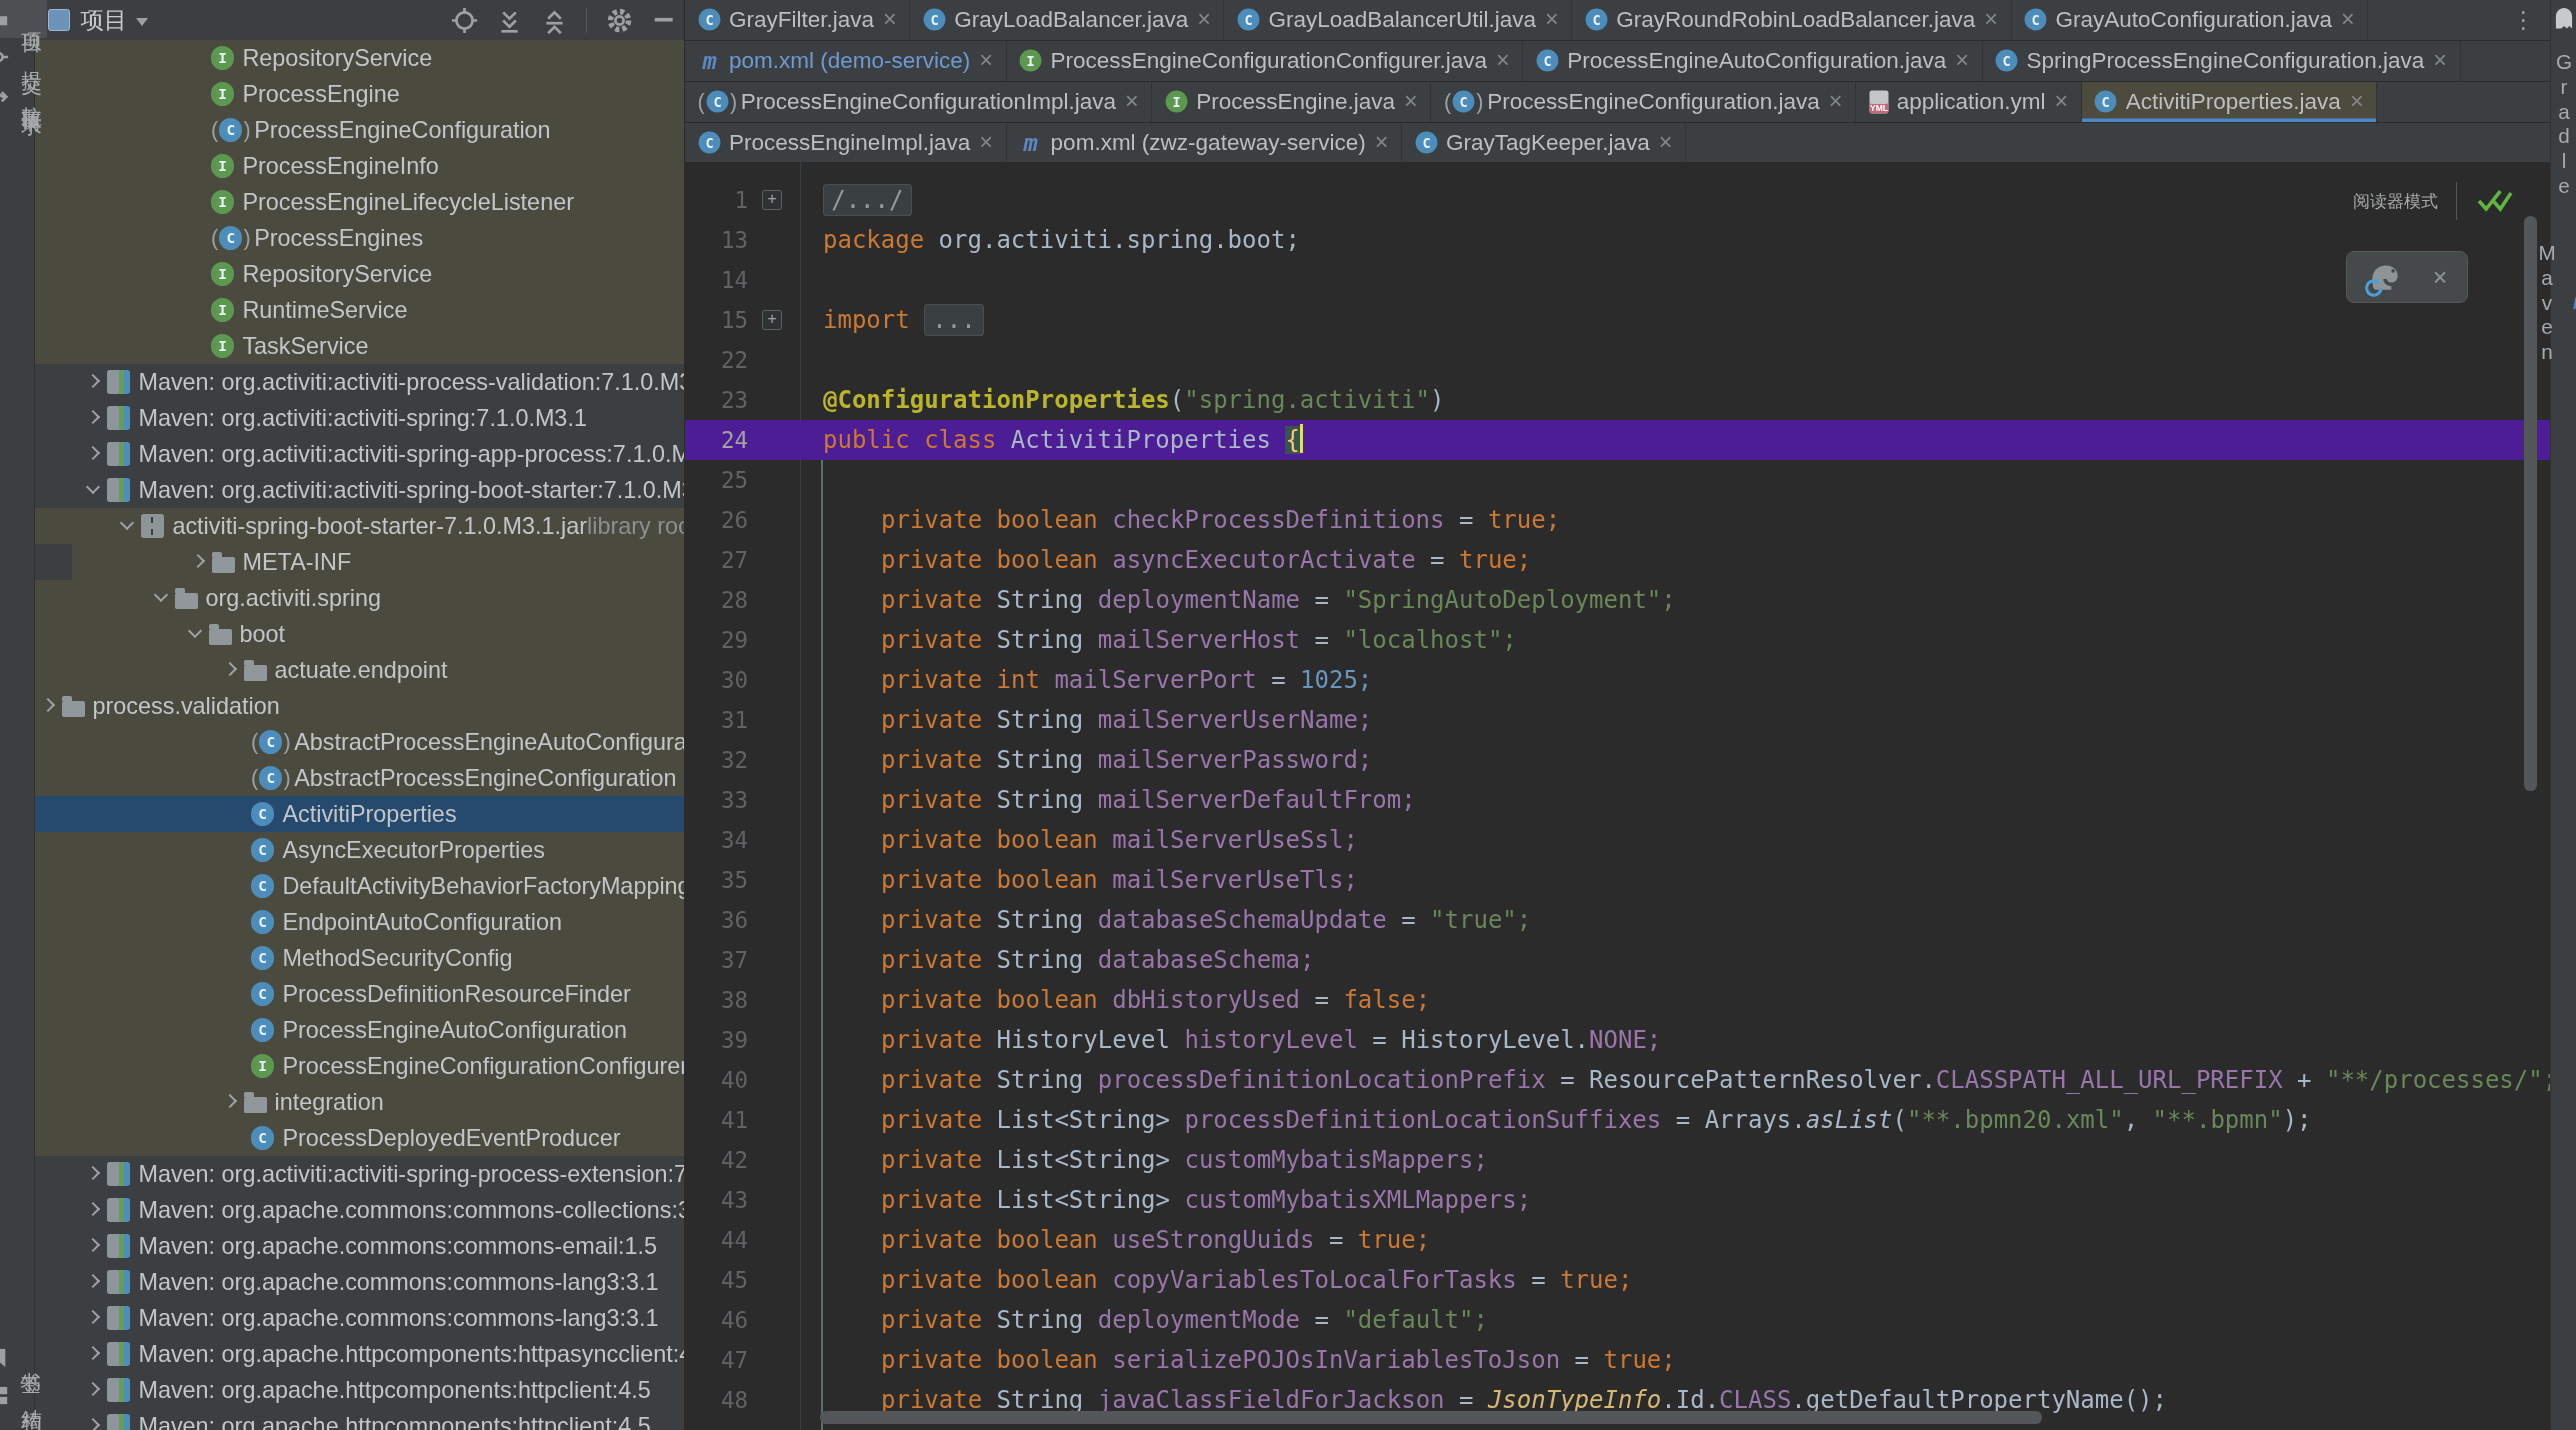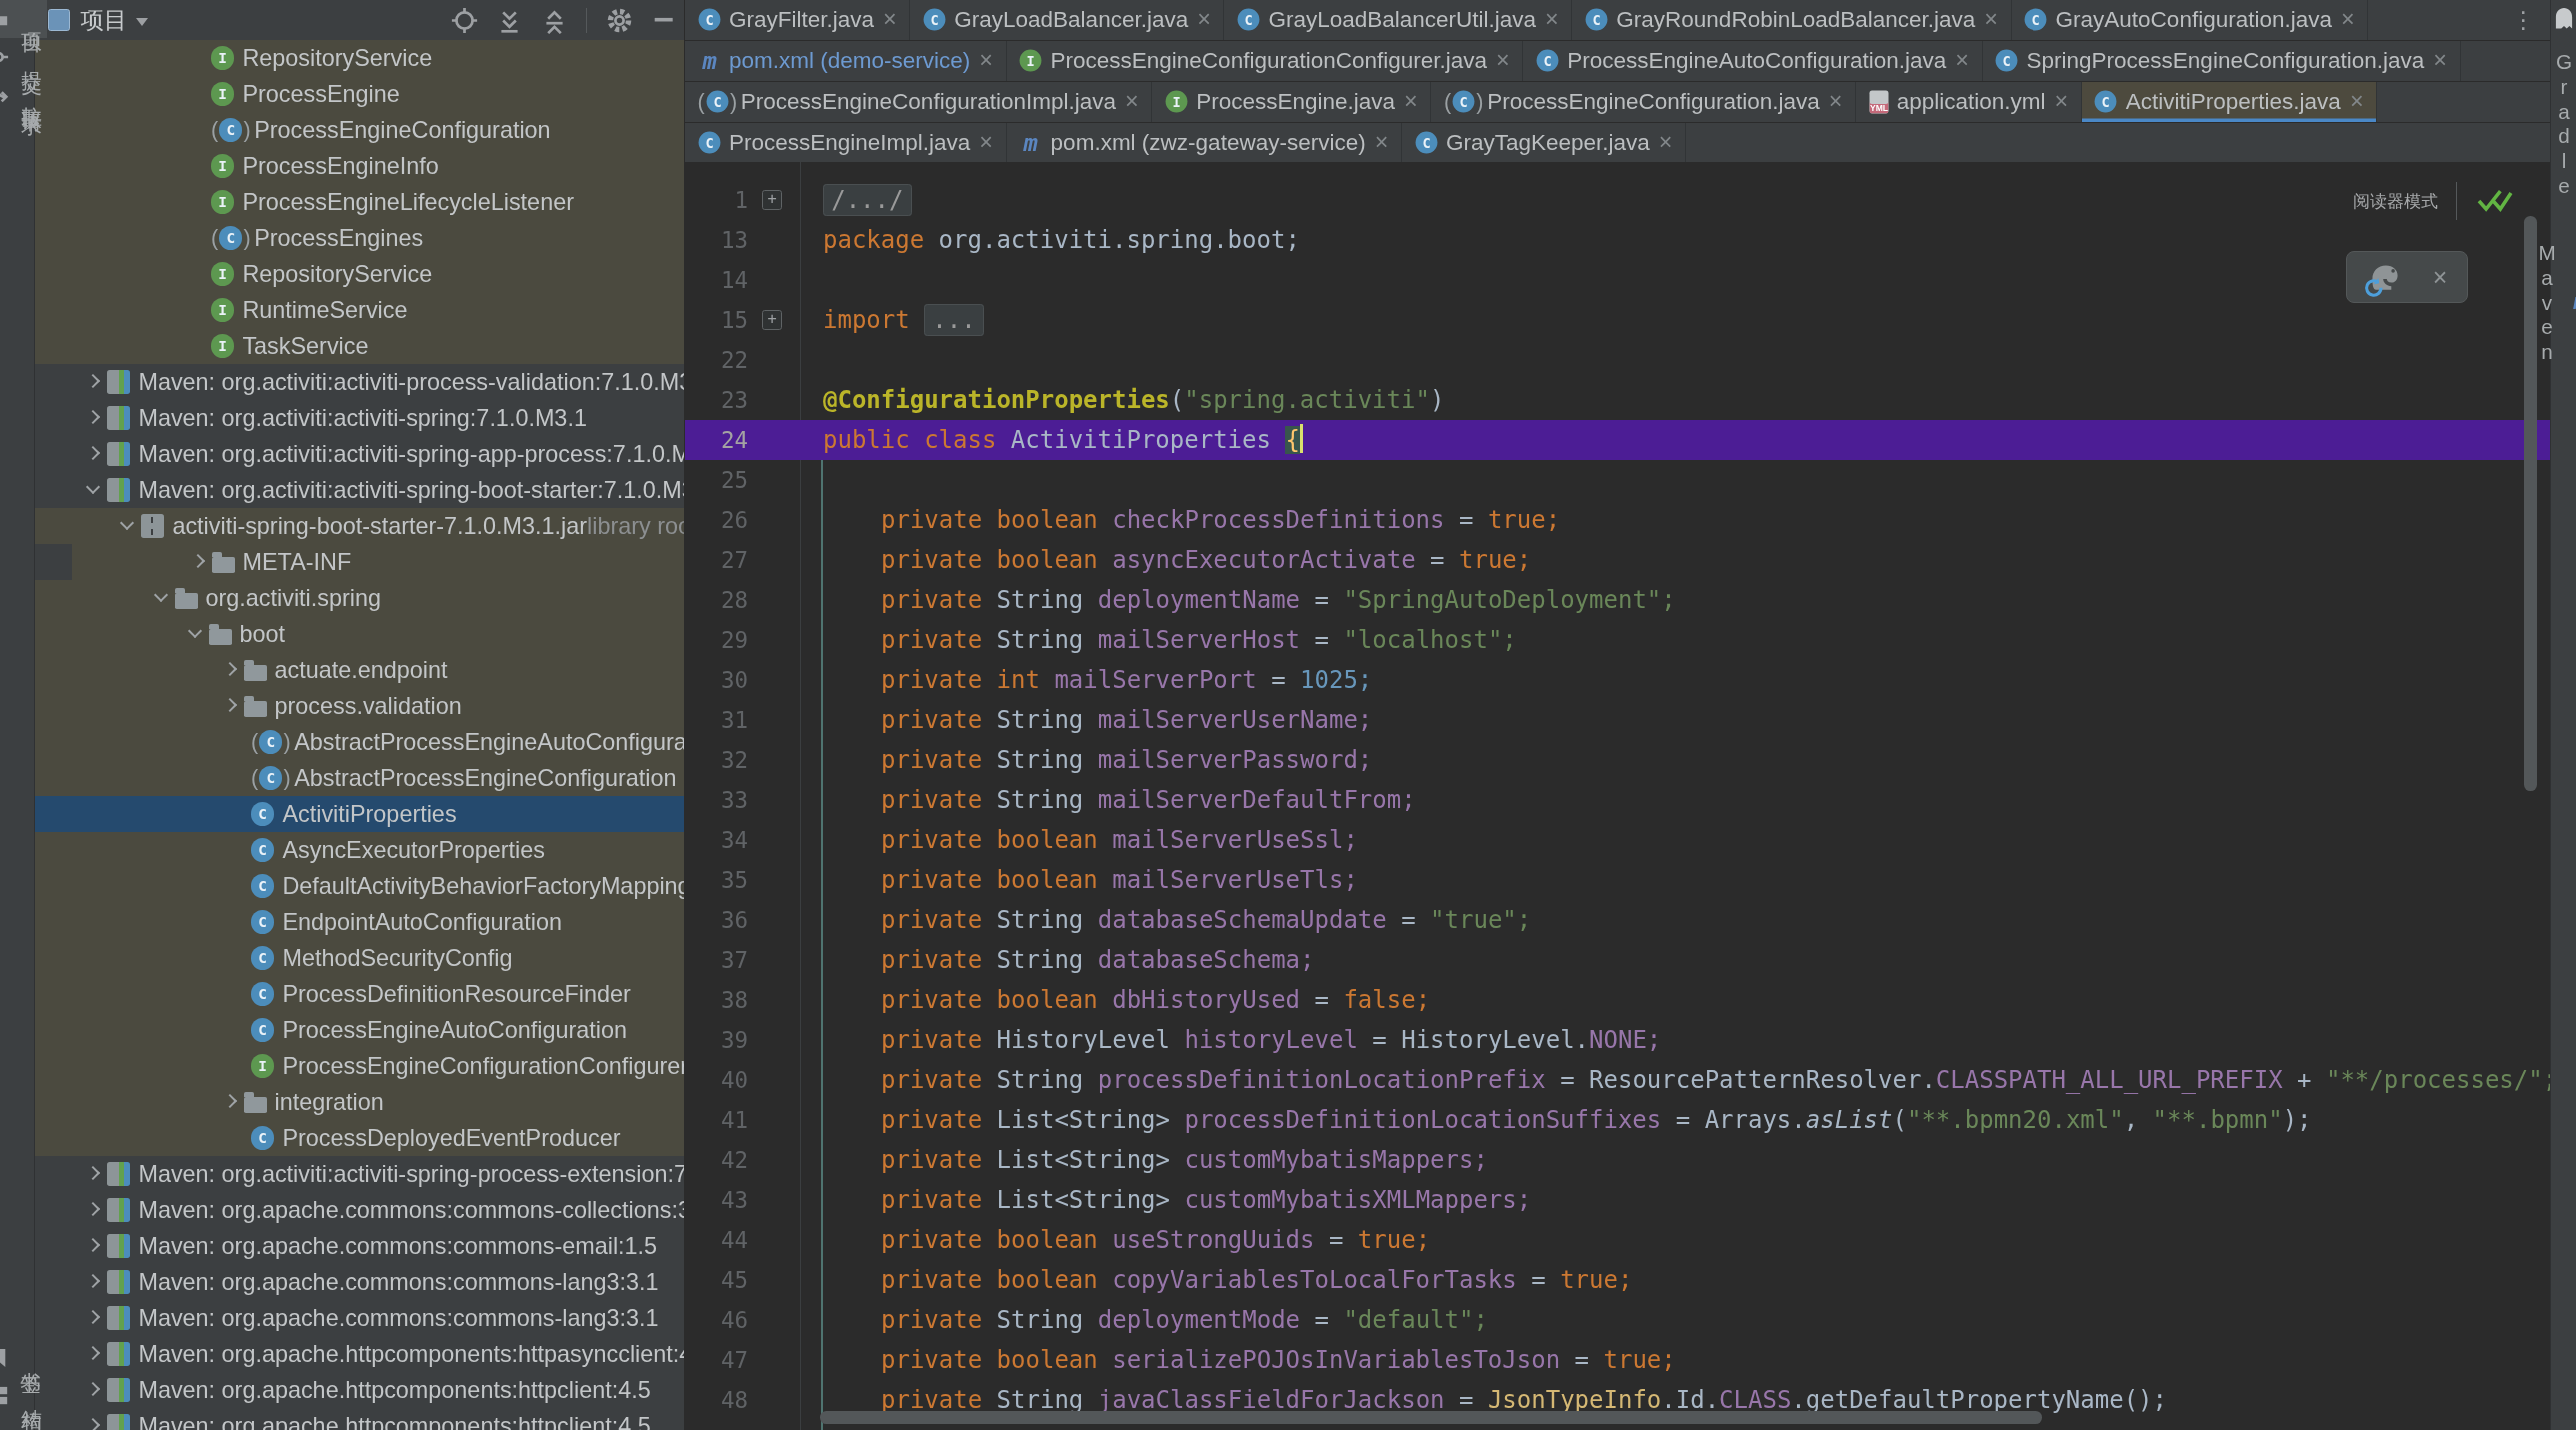--- a/index.html
+++ b/index.html
@@ -249,7 +249,7 @@
           <span class="fic"></span>
           <span>actuate.endpoint</span>
         </div>
-        <div class="trow bg-y" style="padding-left: 182px;">
+        <div class="trow bg-y" style="">
           <span class="arr"></span>
           <span class="fic"></span>
           <span>process.validation</span>

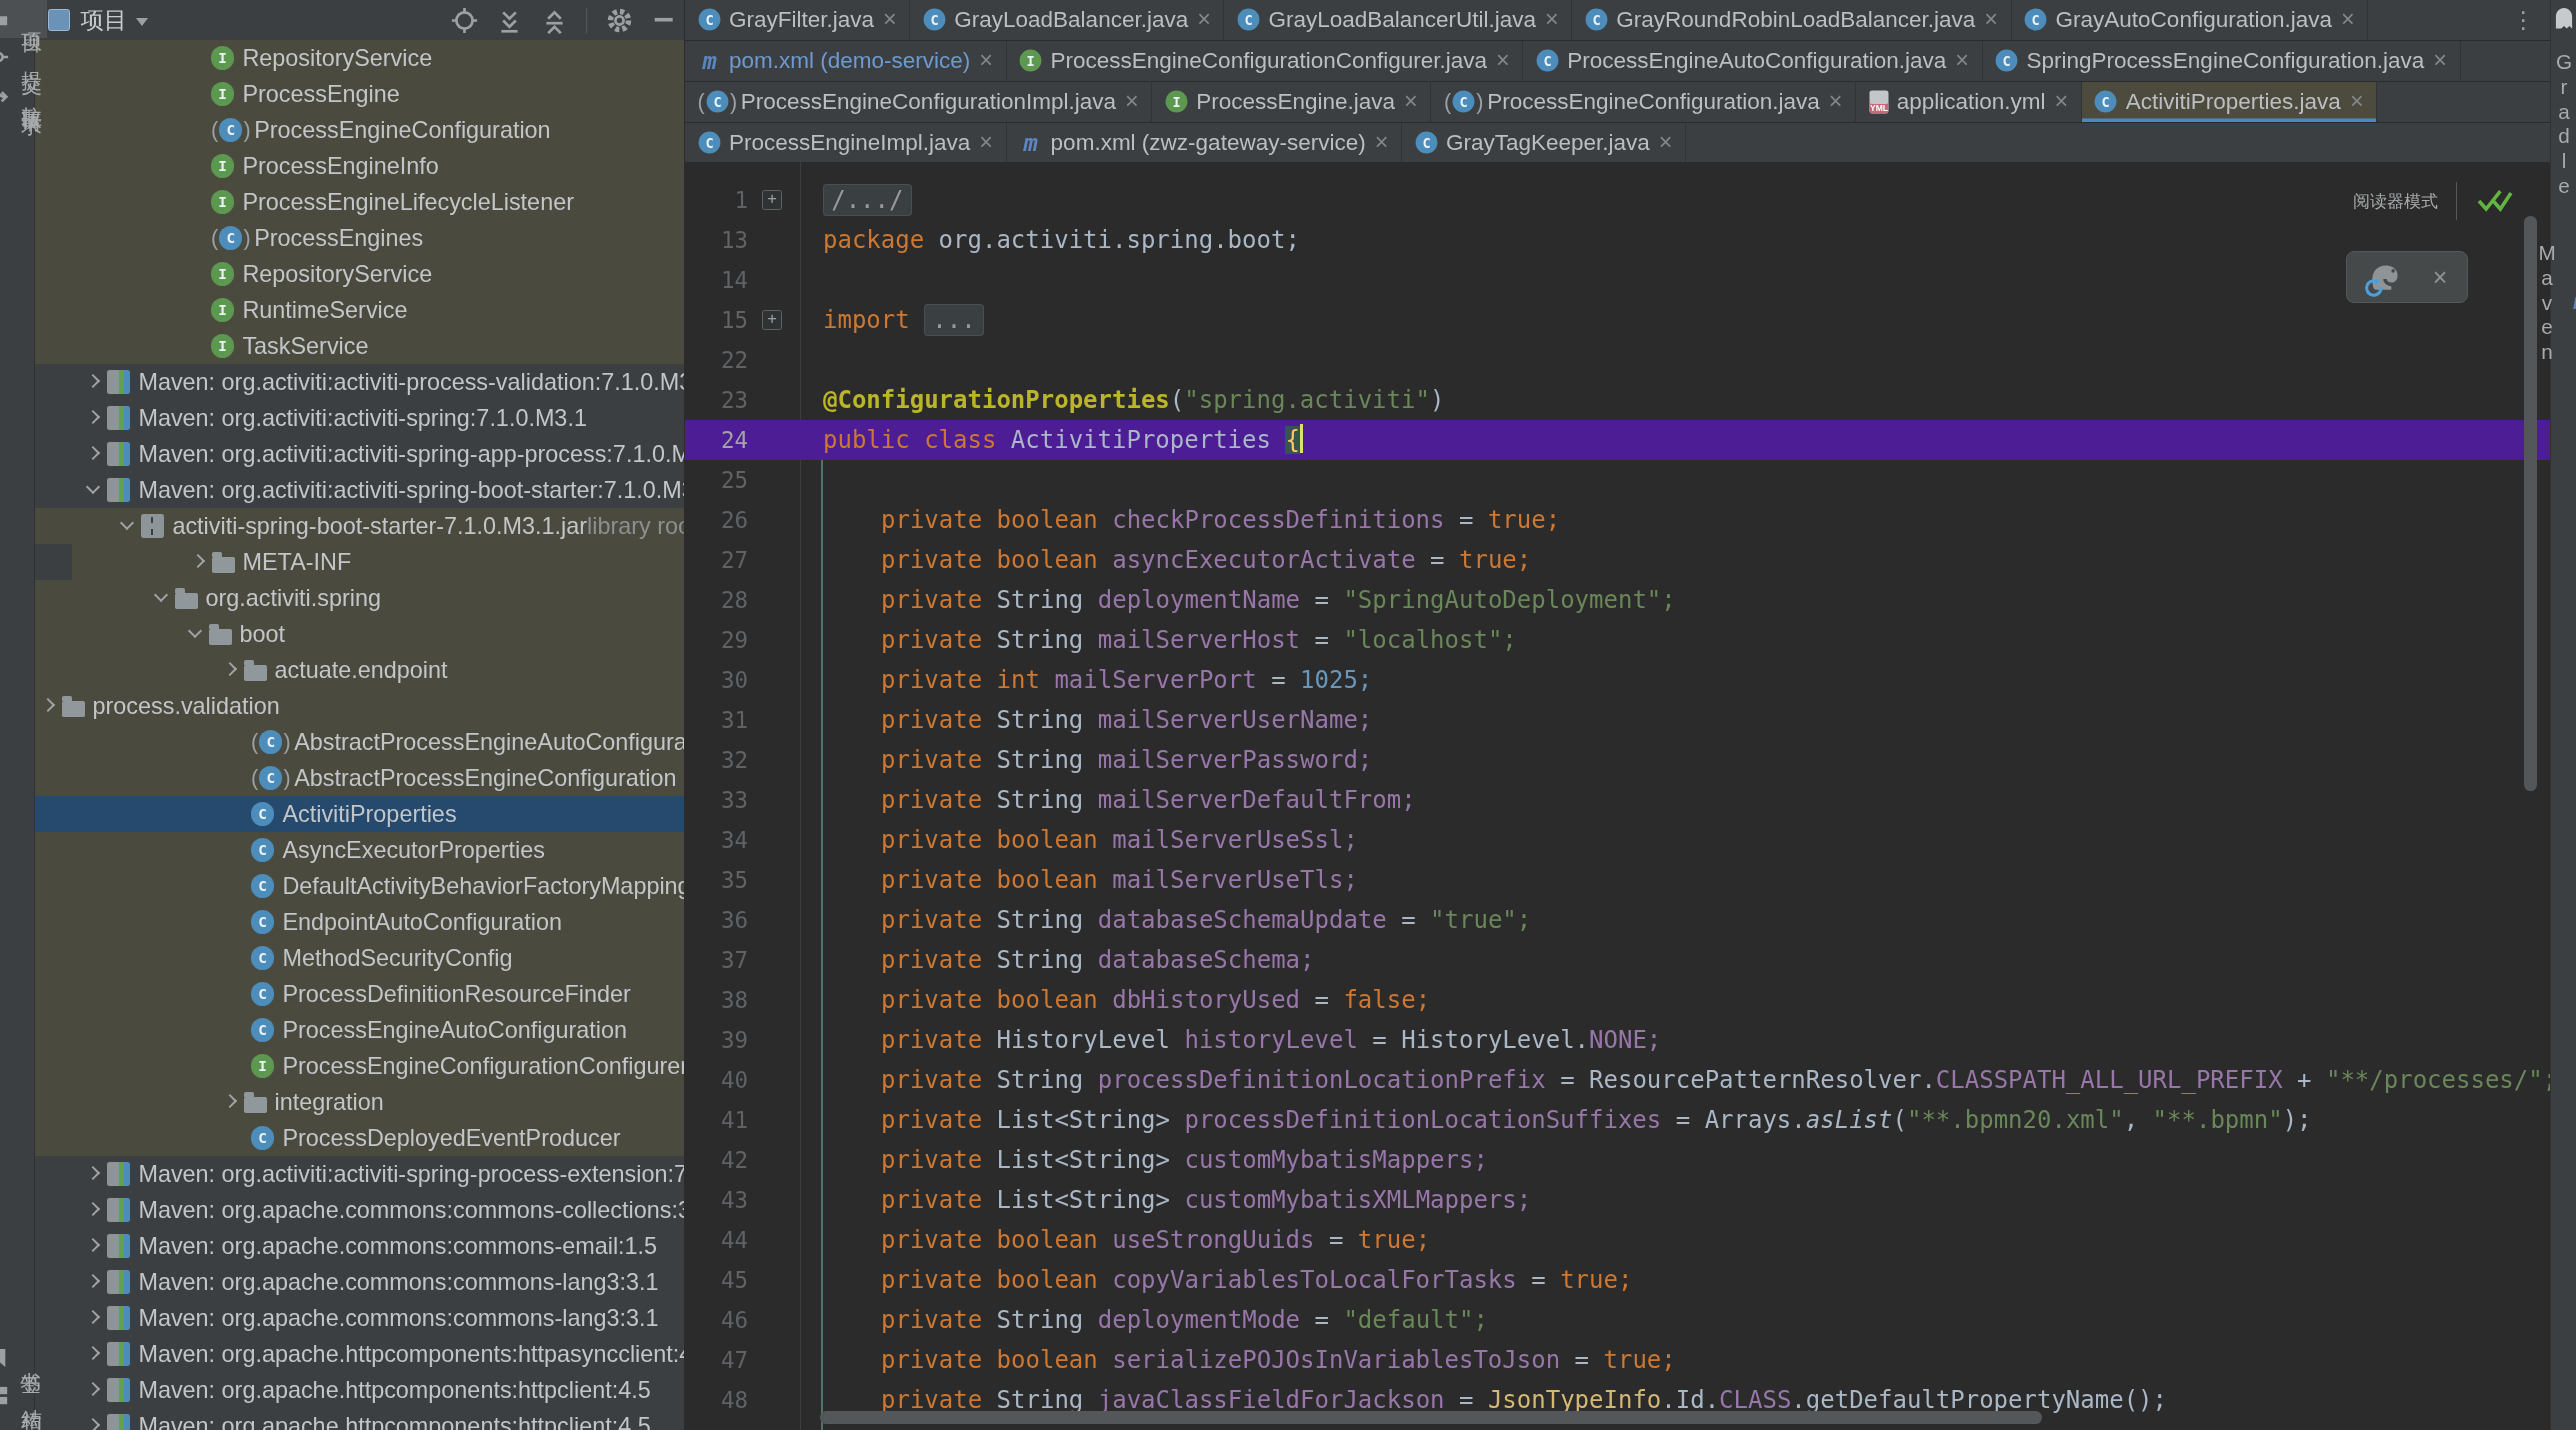--- a/index.html
+++ b/index.html
@@ -74,7 +74,7 @@
   .codetxt.ind{left:196px;}
   .tk-k{color:#cc7832;}  .tk-t{color:#a9b7c6;}  .tk-f{color:#9876aa;}
   .tk-s{color:#6a8759;}  .tk-n{color:#6897bb;}  .tk-a{color:#bbb529;font-weight:bold;}
-  .tk-c{color:#9876aa;}       .tk-y{color:#d5b874;}
+  .tk-c{color:#9876aa;}       .tk-y{color:#d5b874;font-style:italic;}
   .tk-im{color:#a9b7c6;font-style:italic;}
   .tk-fd{color:#9a9a9a;background:#3a3f41;border:0.9px solid #4a4f51;border-radius:3.6px;padding:0.9px 7.2px;}
   .tk-br{color:#ffc66d;background:#38554d;}

